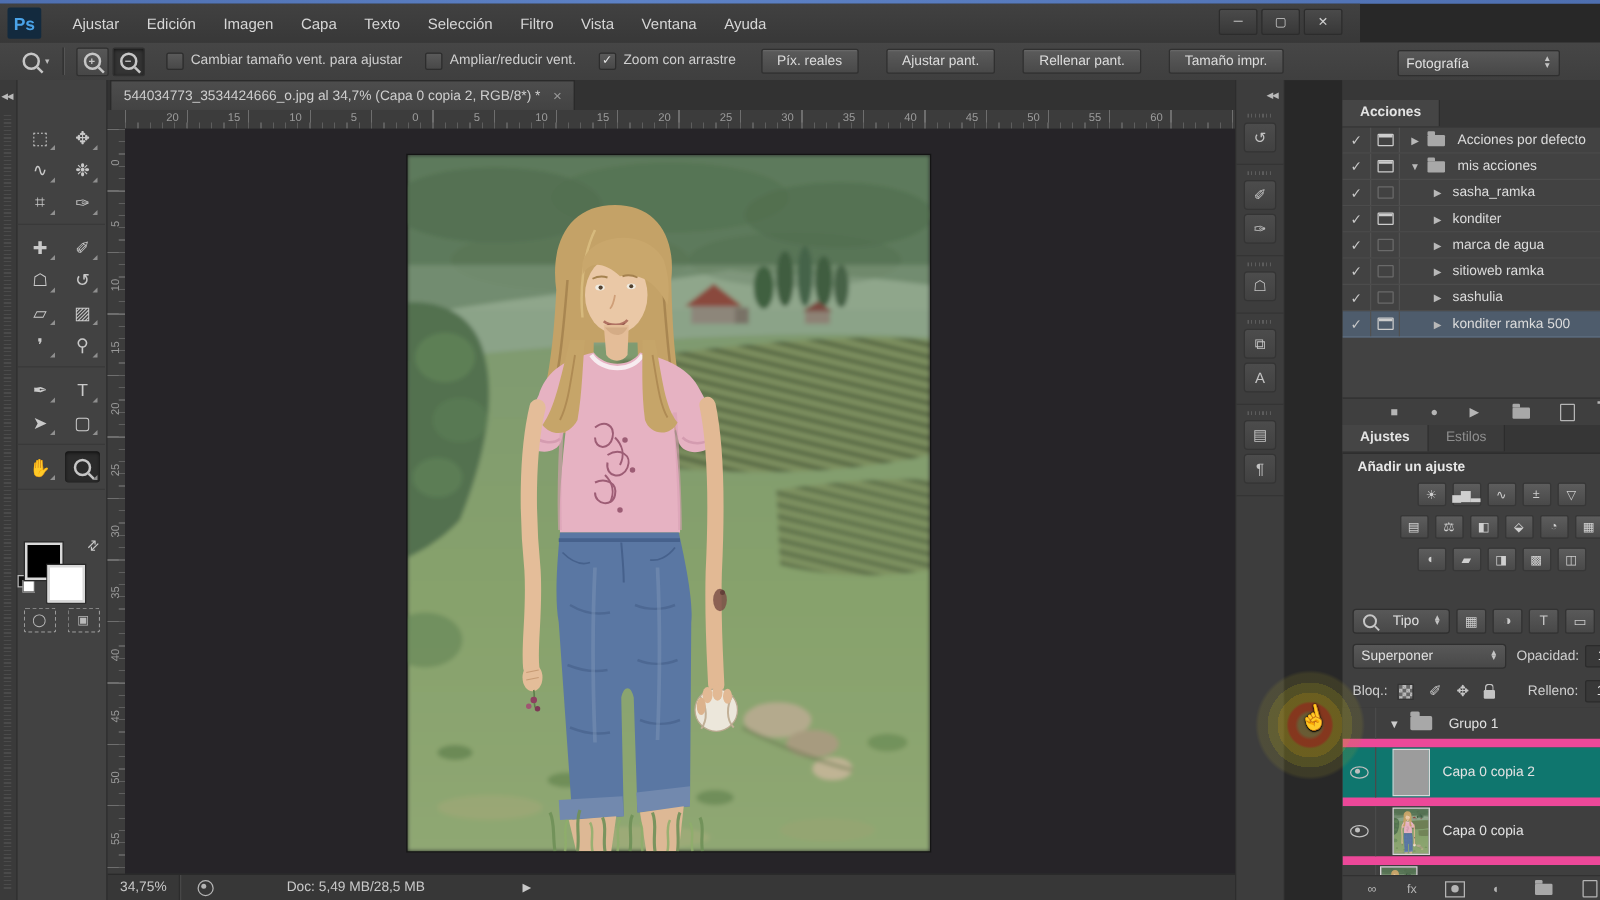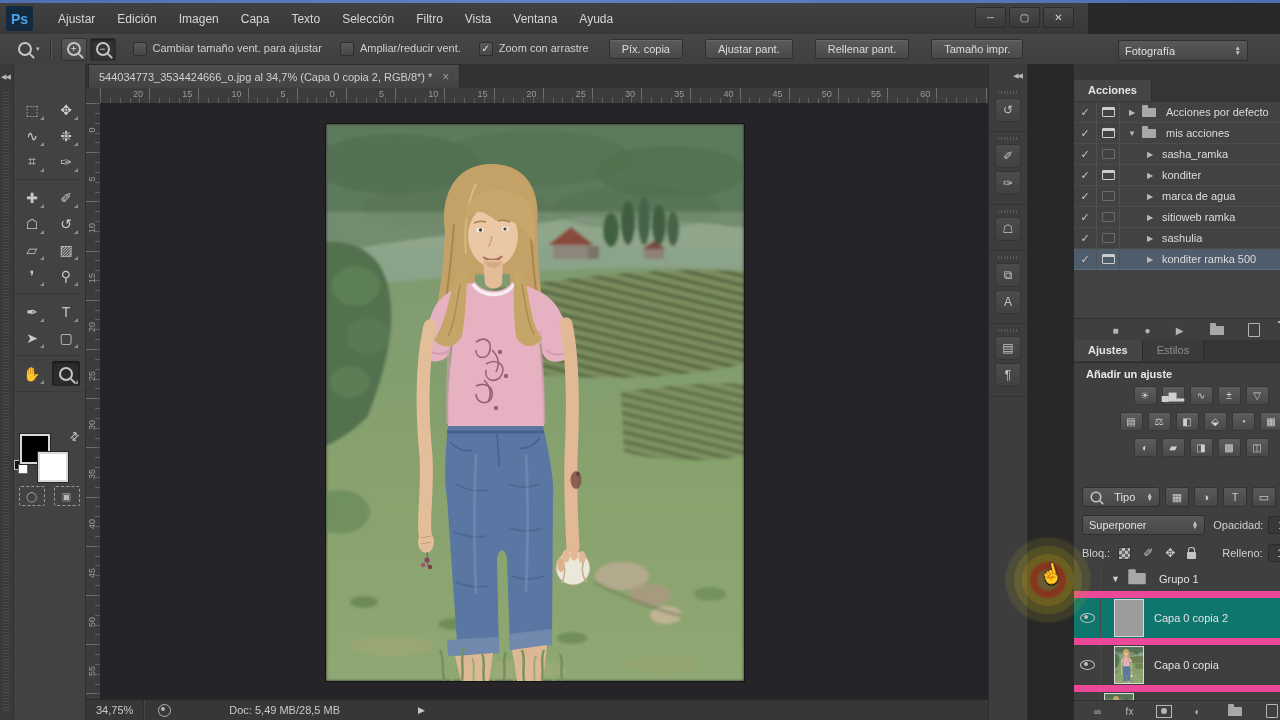--- a/index.html
+++ b/index.html
@@ -274,7 +274,7 @@
         </div>
       </div>
     <div id="opt-buttons">
-        <span class="ps-btn">Píx. copia</span>
+        <span class="ps-btn">Píx. reales</span>
         <span class="ps-btn">Ajustar pant.</span>
         <span class="ps-btn">Rellenar pant.</span>
         <span class="ps-btn">Tamaño impr.</span>

